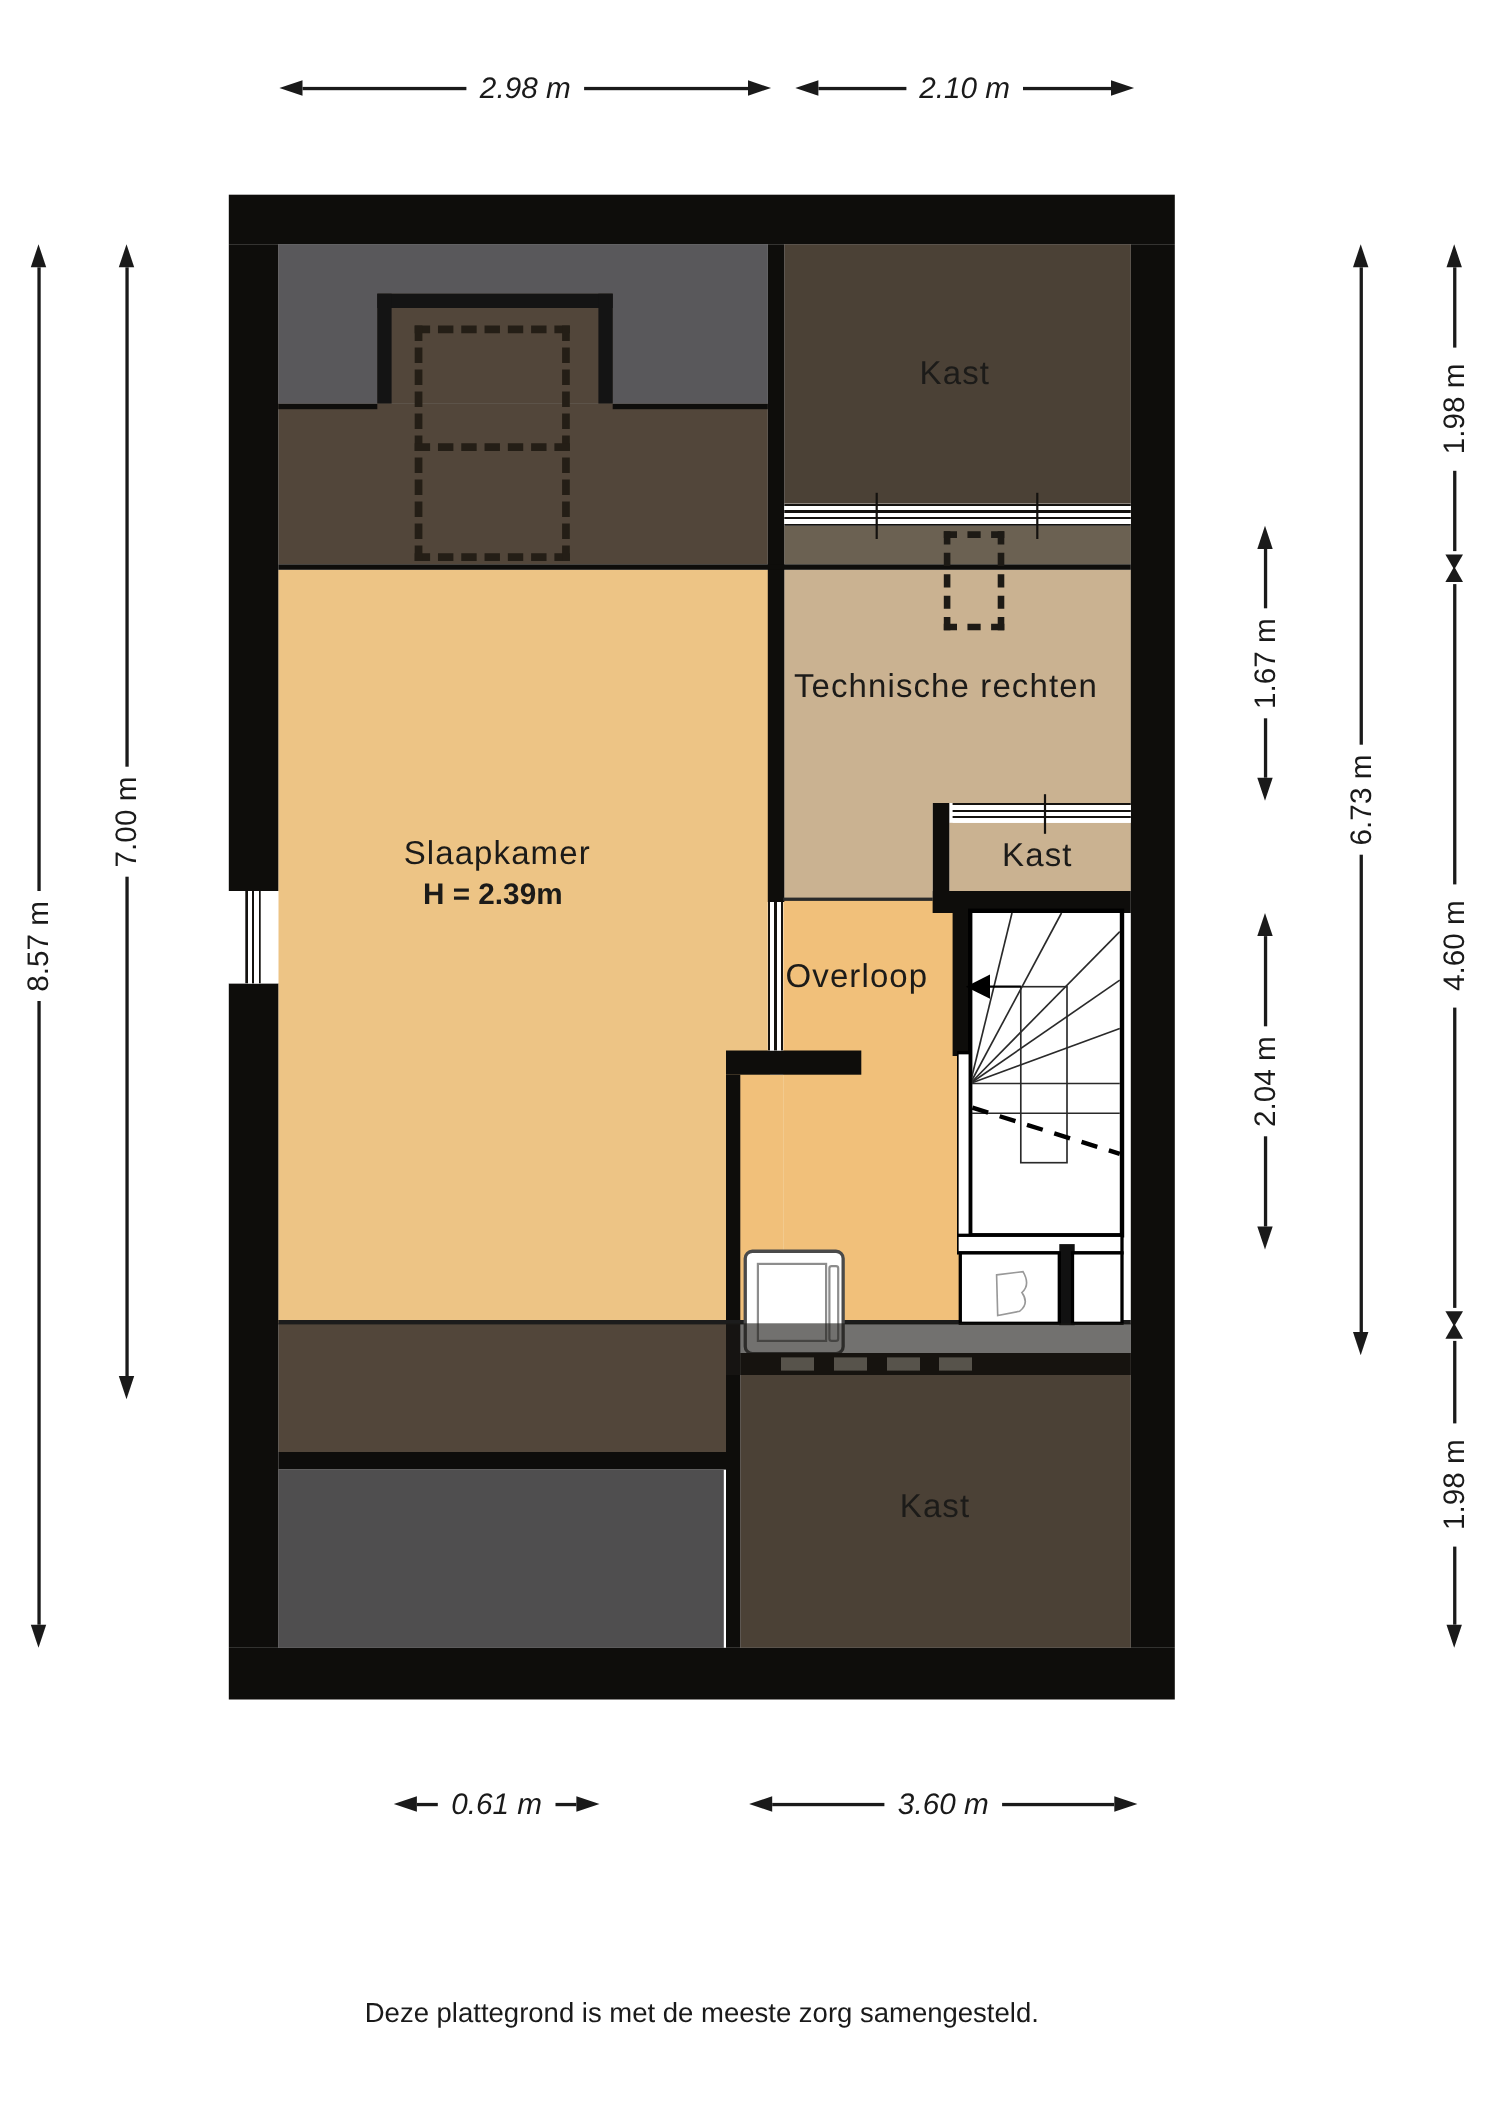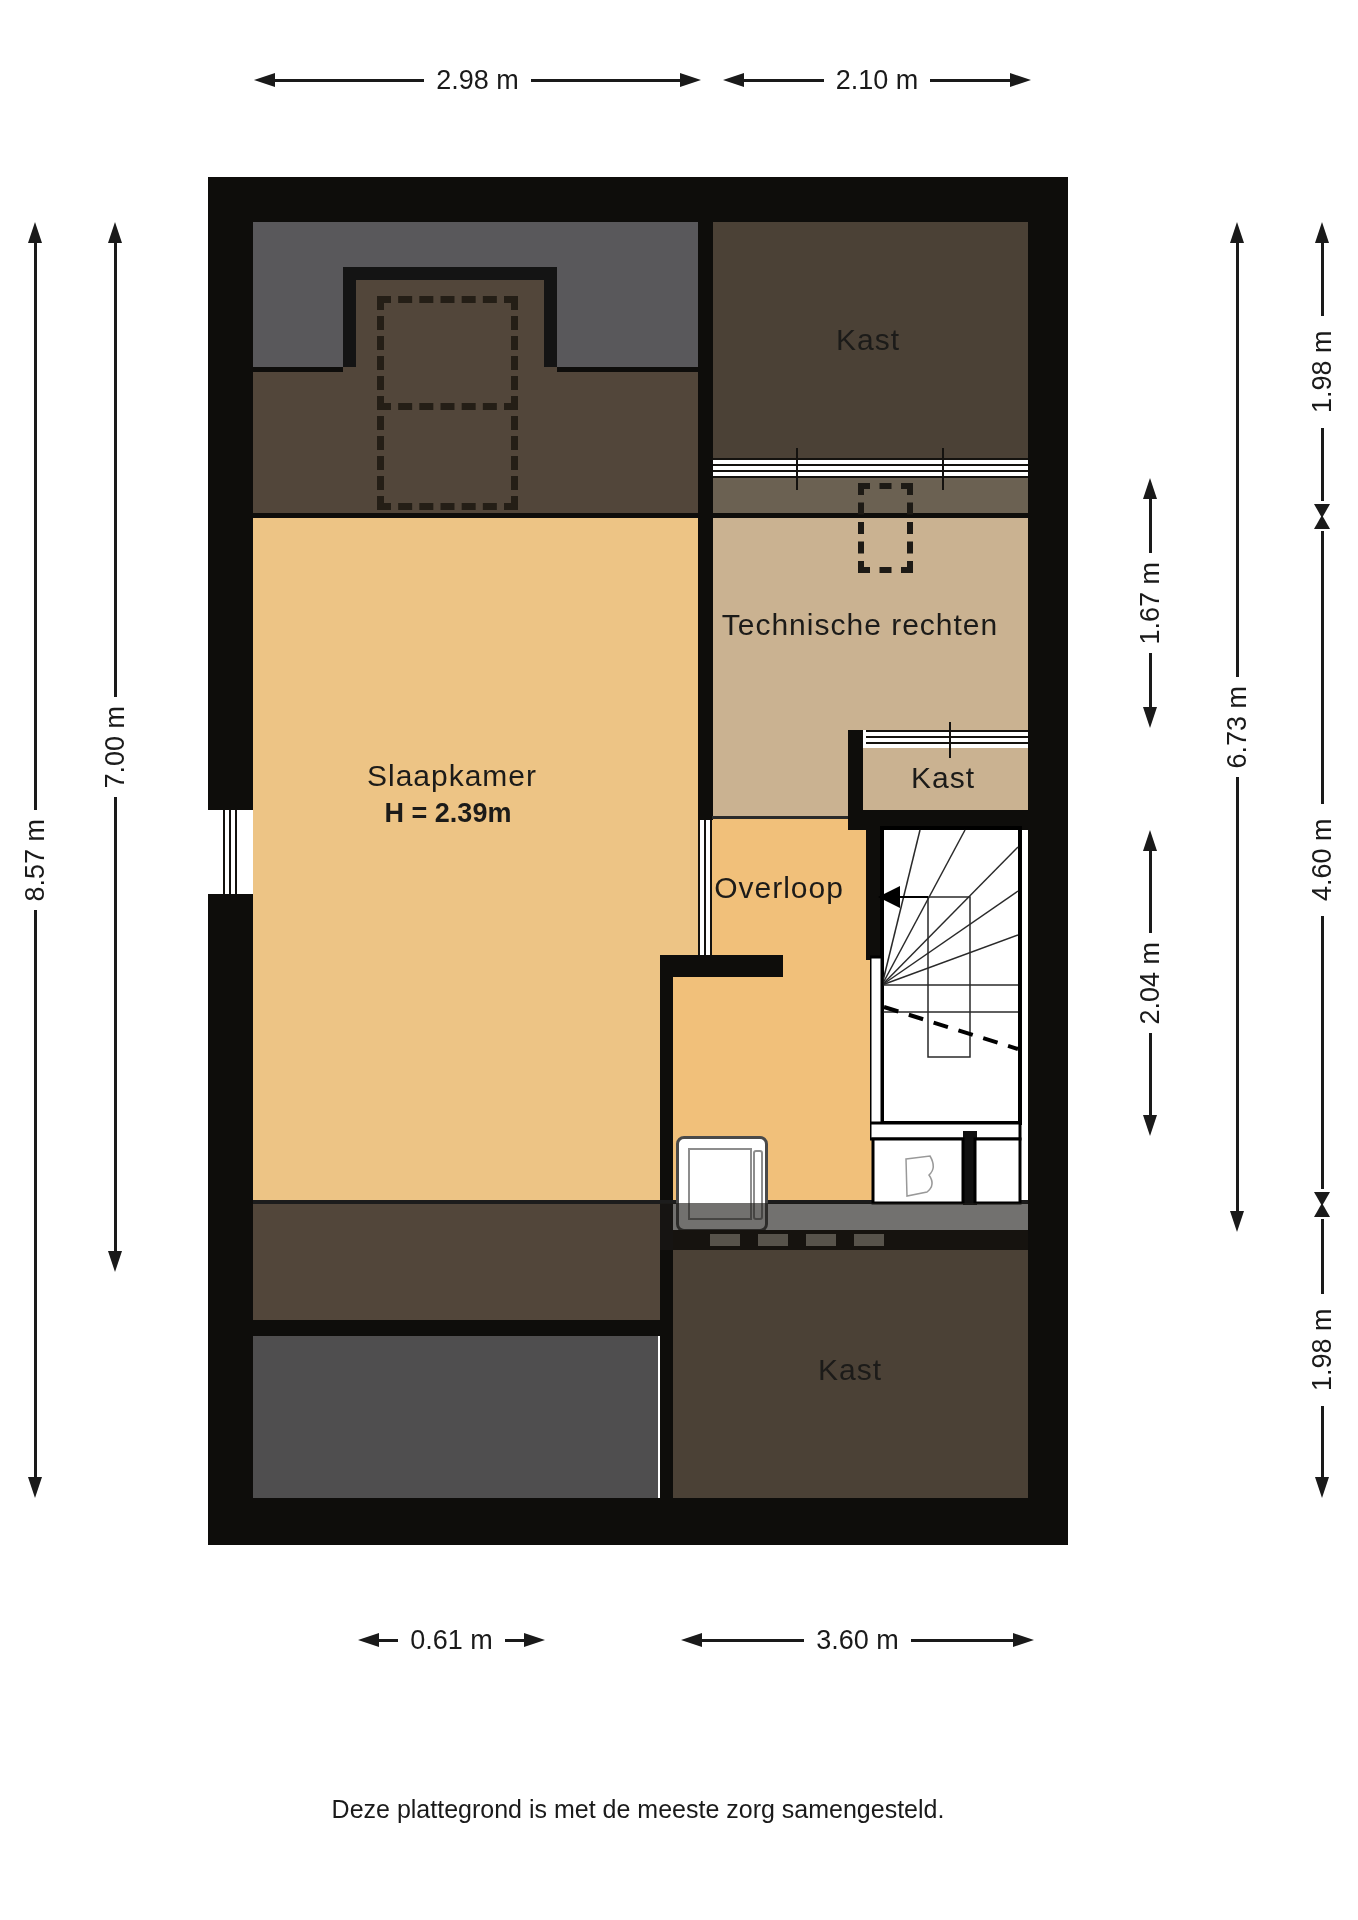--- a/index.html
+++ b/index.html
@@ -29,7 +29,7 @@
   .rlabel{position:absolute;transform:translate(-50%,-50%);font-size:30px;white-space:nowrap;color:#1c1b19;letter-spacing:1px;}
   .rsub{position:absolute;transform:translate(-50%,-50%);font-size:27px;white-space:nowrap;color:#1c1b19;font-weight:bold;}
   
-  .dimh{position:absolute;display:flex;align-items:center;height:24px;}
+  .dimh{position:absolute;display:flex;align-items:center;height:24px;font-style:italic;}
   .dimh .ln{flex:1;height:3px;background:var(--c-dim,#1a1a1a);}
   .dimh .dt{padding:0 12px;font-size:27px;white-space:nowrap;}
   .hl{width:0;height:0;border-top:7px solid transparent;border-bottom:7px solid transparent;border-right:21px solid var(--c-dim,#1a1a1a);}

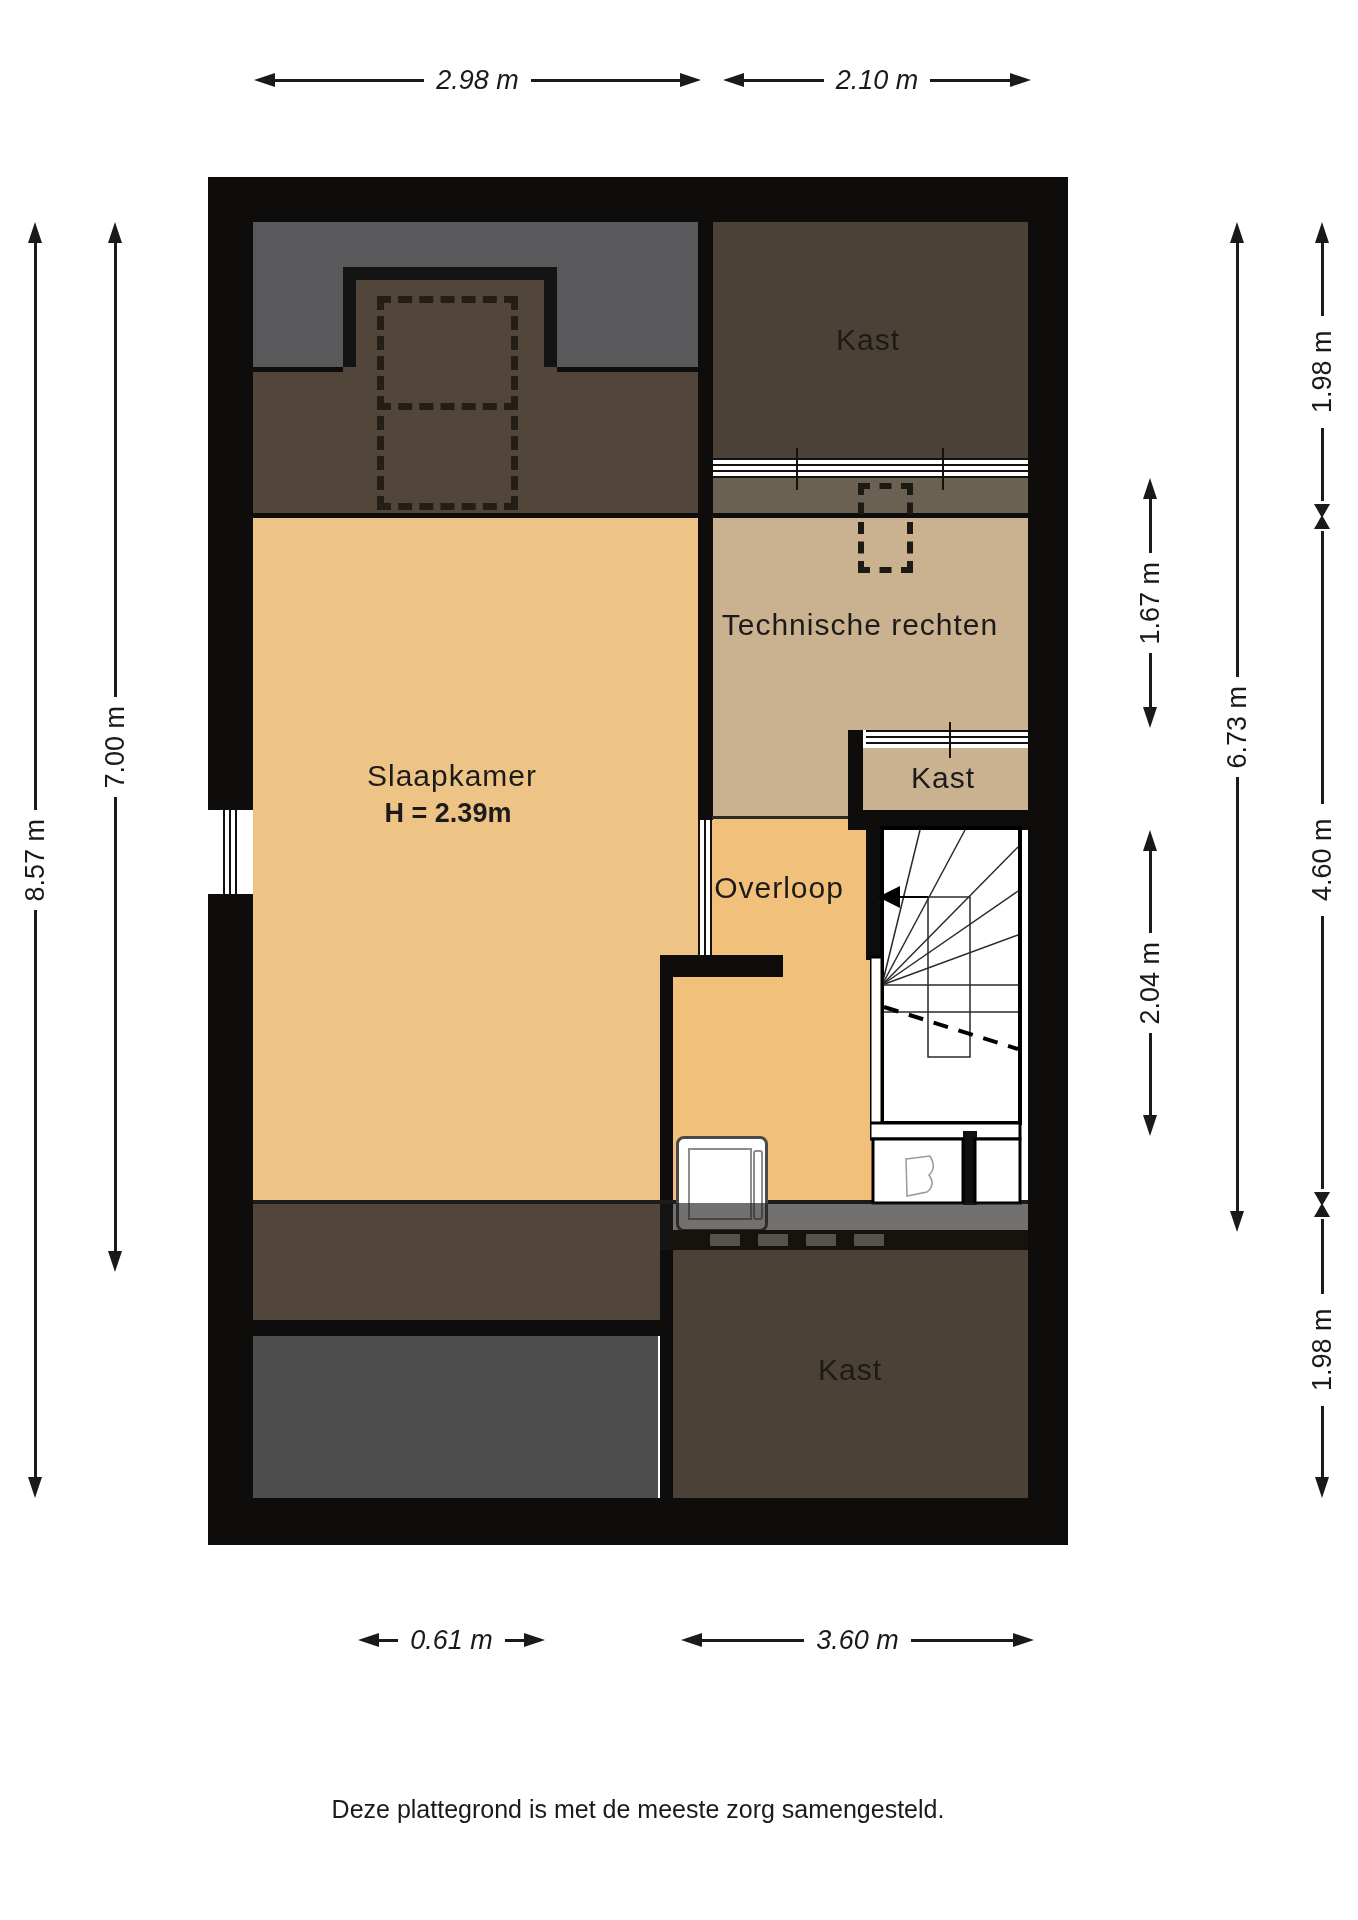--- a/index.html
+++ b/index.html
@@ -49,7 +49,7 @@
   .washer .inner{position:absolute;left:9px;top:9px;right:13px;bottom:9px;border:2px solid #8d8d8d;}
   .washer .door{position:absolute;right:2px;top:12%;height:74%;width:6px;border:2px solid #8d8d8d;border-radius:3px;background:#fff;}
   
-  .footer{position:absolute;left:208px;width:860px;text-align:center;font-size:25px;color:#1a1a1a;}
+  .footer{position:absolute;left:208px;width:860px;text-align:center;font-size:25px;color:#1a1a1a;margin-top:21px;}
 </style>
 </head>
 <body>

